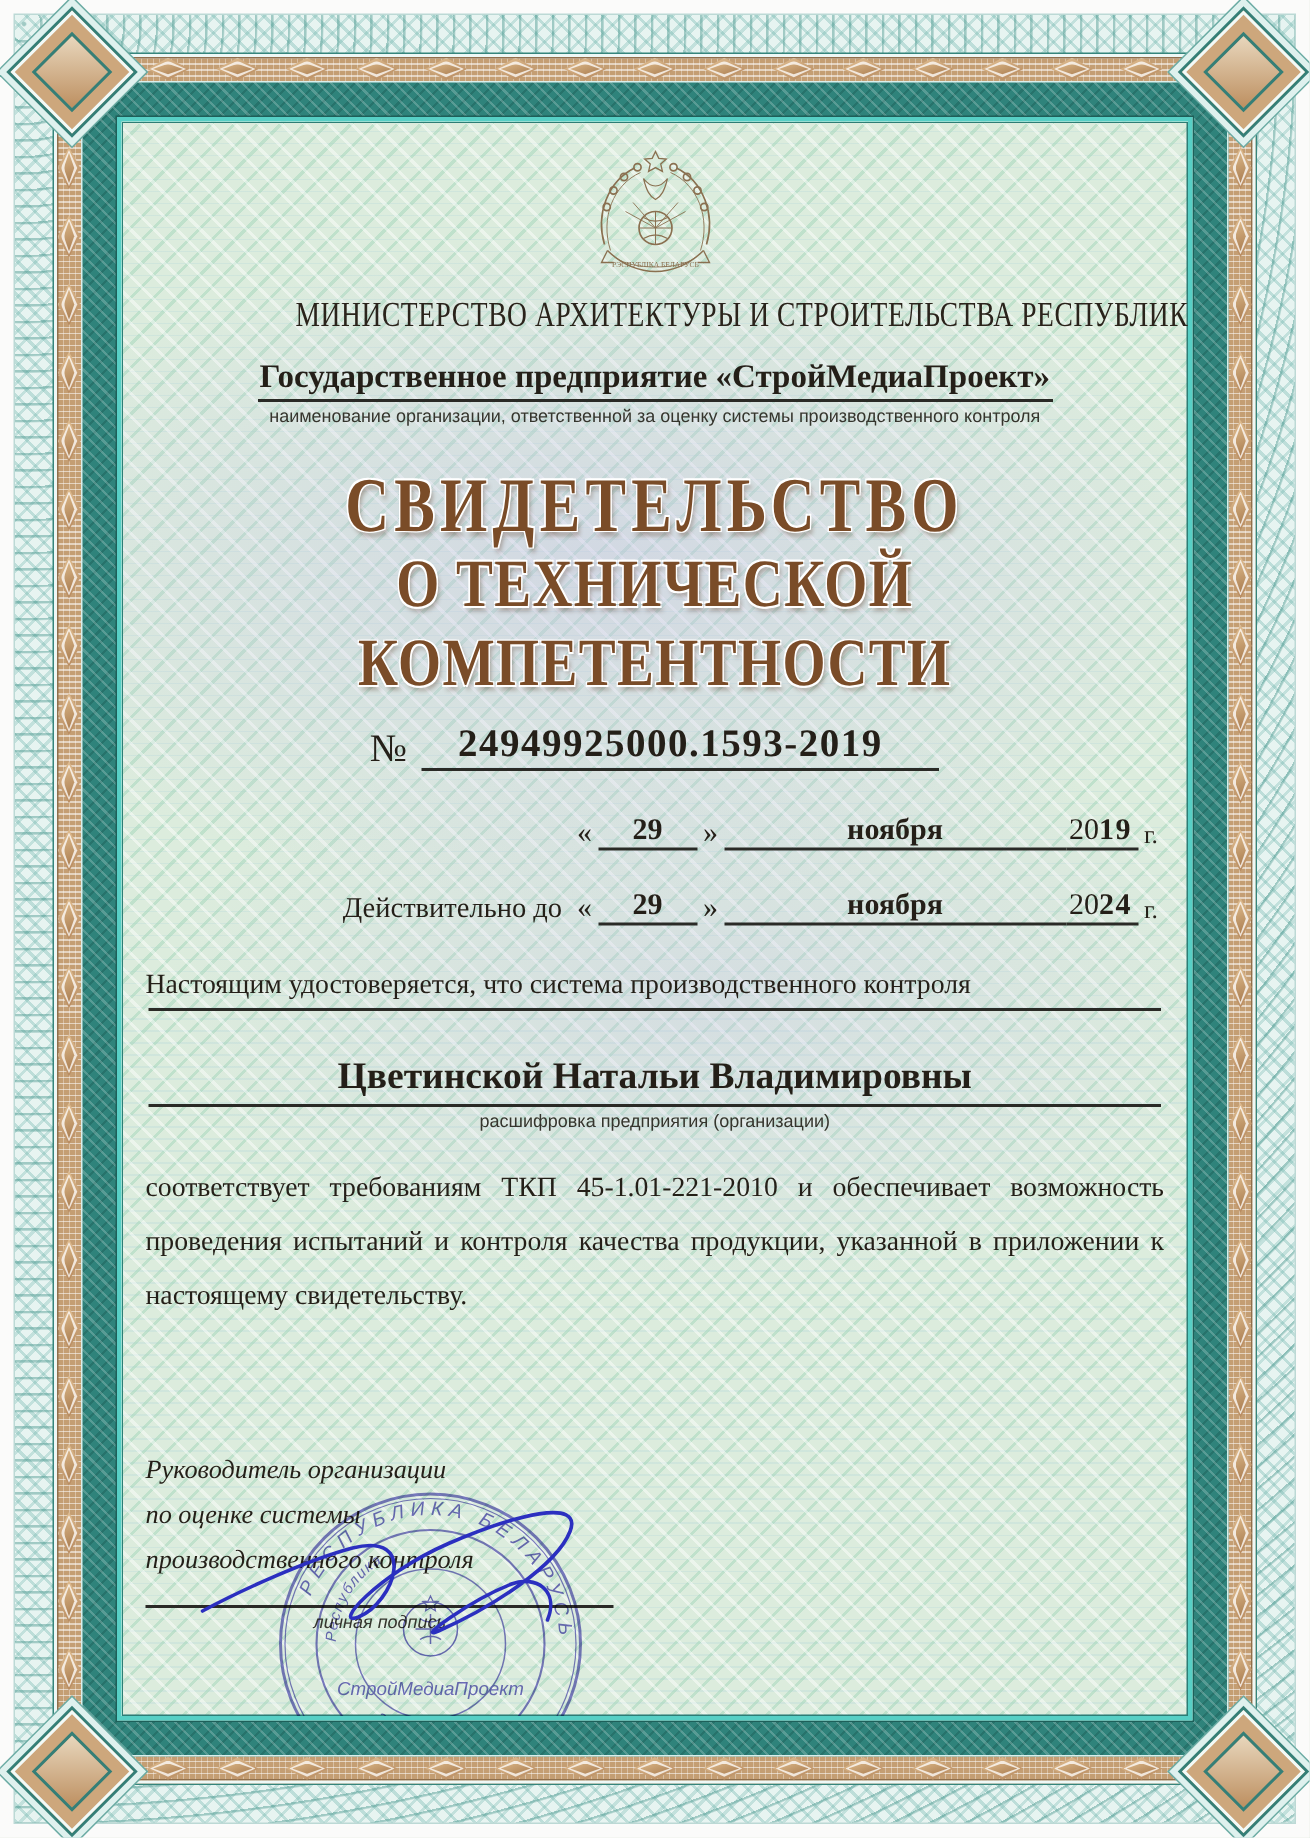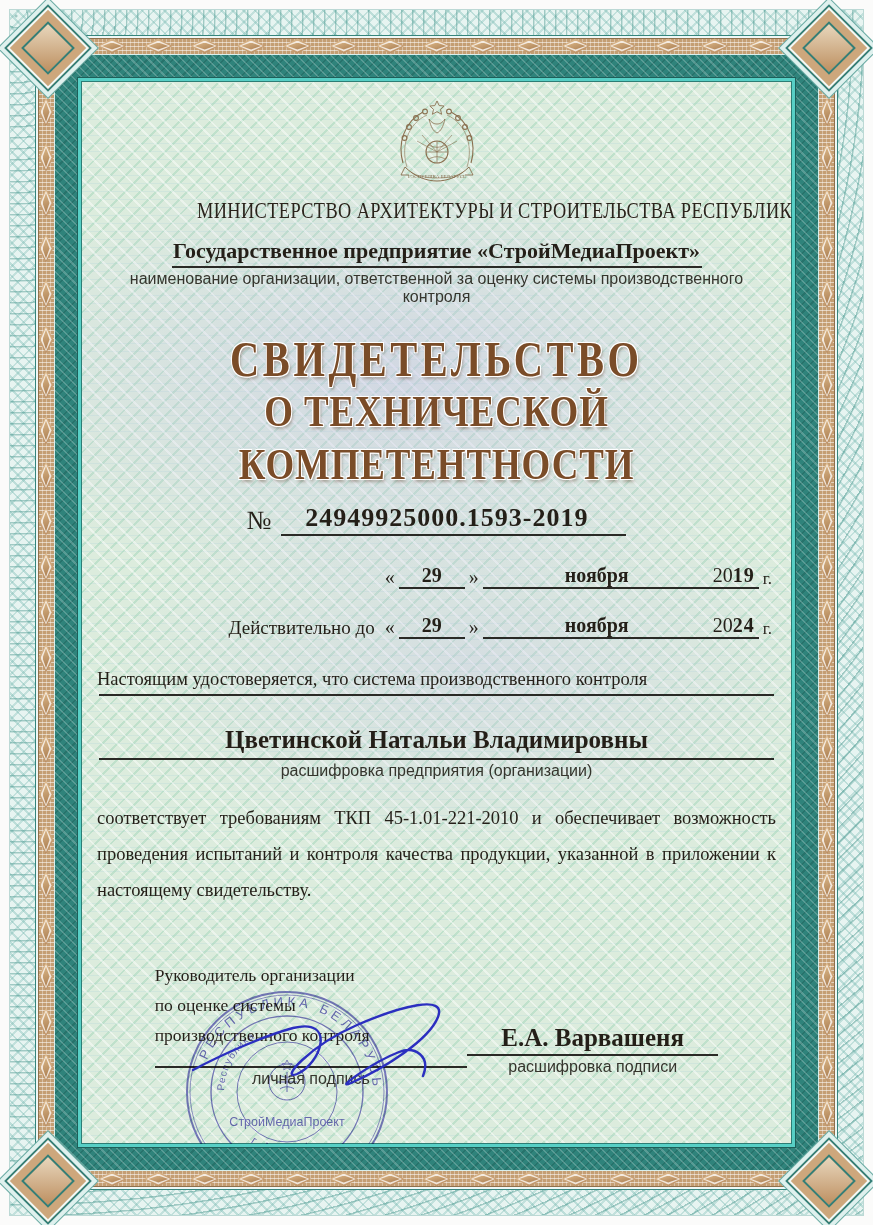--- a/index.html
+++ b/index.html
@@ -44,7 +44,7 @@
   .ministry{display:inline-block;transform:scaleX(0.78);transform-origin:center;font-size:23.5px;letter-spacing:0.5px;color:#2a231b;}
   .org{ text-align:center;font-weight:bold;font-size:22px;margin-top:14px;}
   .org-line{width:530px;margin:2px auto 0 auto;border-bottom:2px solid #2a2a26;}
-  .caption{font-family:"Liberation Sans",sans-serif;font-size:16px;color:#35352d;text-align:center;margin-top:2px;}
+  .caption{font-family:"Liberation Sans",sans-serif;font-size:12px;color:#35352d;text-align:center;margin-top:2px;}
   .title{margin-top:26px;text-align:center;font-weight:bold;color:#7a4c28;
     text-shadow:-1px -1px 0 #ffffff,1px -1px 0 #ffffff,-1px 1px 0 #ffffff,1px 1px 0 #ffffff,2px 3px 3px rgba(80,50,25,0.35);}
   .title .l1{display:inline-block;font-size:46px;letter-spacing:4px;transform:scaleX(0.88) scaleY(1.12);}

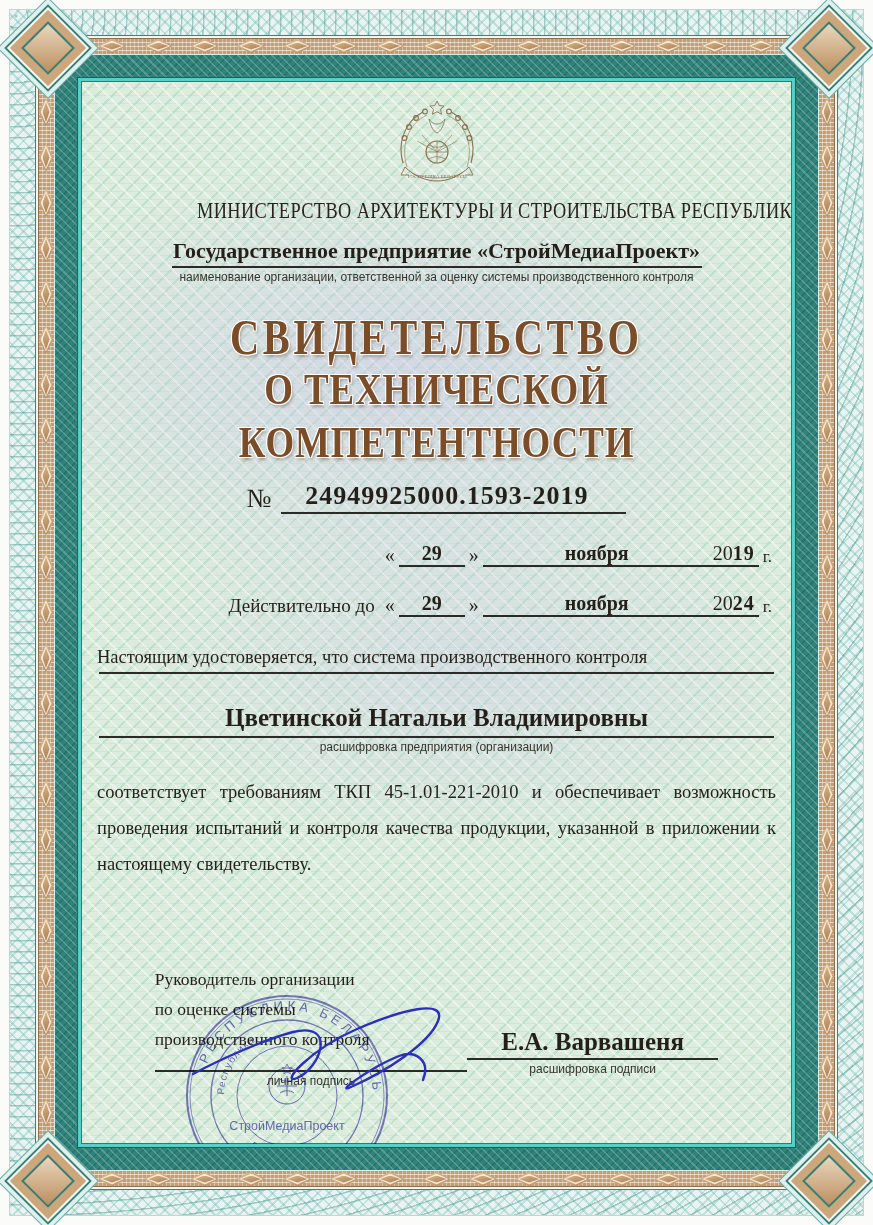--- a/index.html
+++ b/index.html
@@ -67,7 +67,7 @@
   .subj-line{border-bottom:2px solid #2a2a26;margin:4px 2px 0 2px;}
   .subject2{margin-top:30px;}
   .body-par{margin-top:20px;font-size:18.5px;line-height:1.95;text-align:justify;text-align-last:left;}
-  .sign-area{margin-top:auto;position:relative;display:flex;justify-content:center;padding:0 0 56px 0;}
+  .sign-area{margin-top:auto;position:relative;display:flex;justify-content:space-between;padding:0 0 56px 0;font-style:italic;}
   .sig-left{width:46%;}
   .roles{font-size:17.5px;line-height:1.72;}
   .sigline{position:relative;margin-top:16px;border-bottom:2px solid #2a2a26;height:0;}

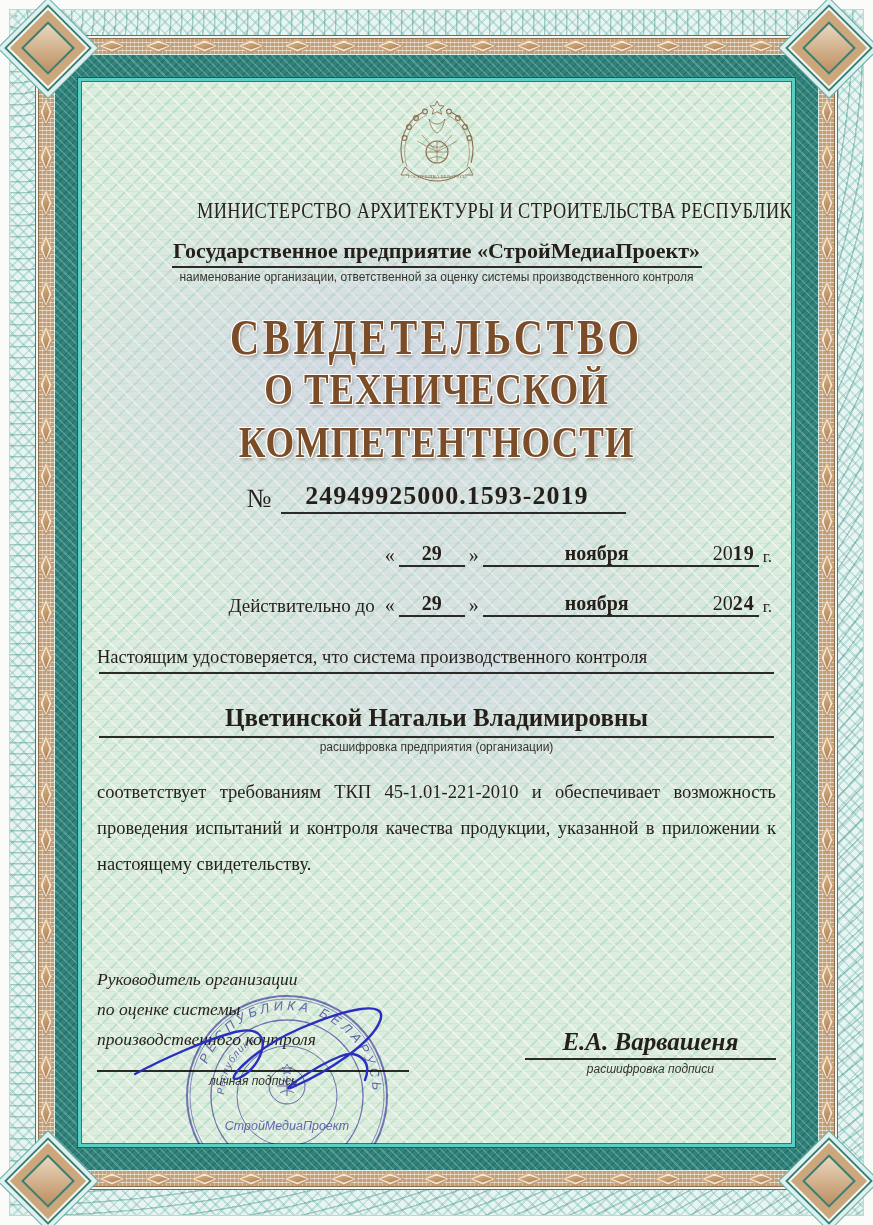--- a/index.html
+++ b/index.html
@@ -175,10 +175,6 @@
               <div class="caption">личная подпись</div>
             </div>
 
-            <div class="sig-right">
-              <div class="name">Е.А. Варвашеня</div>
-              <div class="caption">расшифровка подписи</div>
-            </div>
 
             <svg class="stamp" width="212" height="212" viewBox="0 0 212 212">
               <g fill="none" stroke="#5a55bb" stroke-width="2" opacity="0.9">

